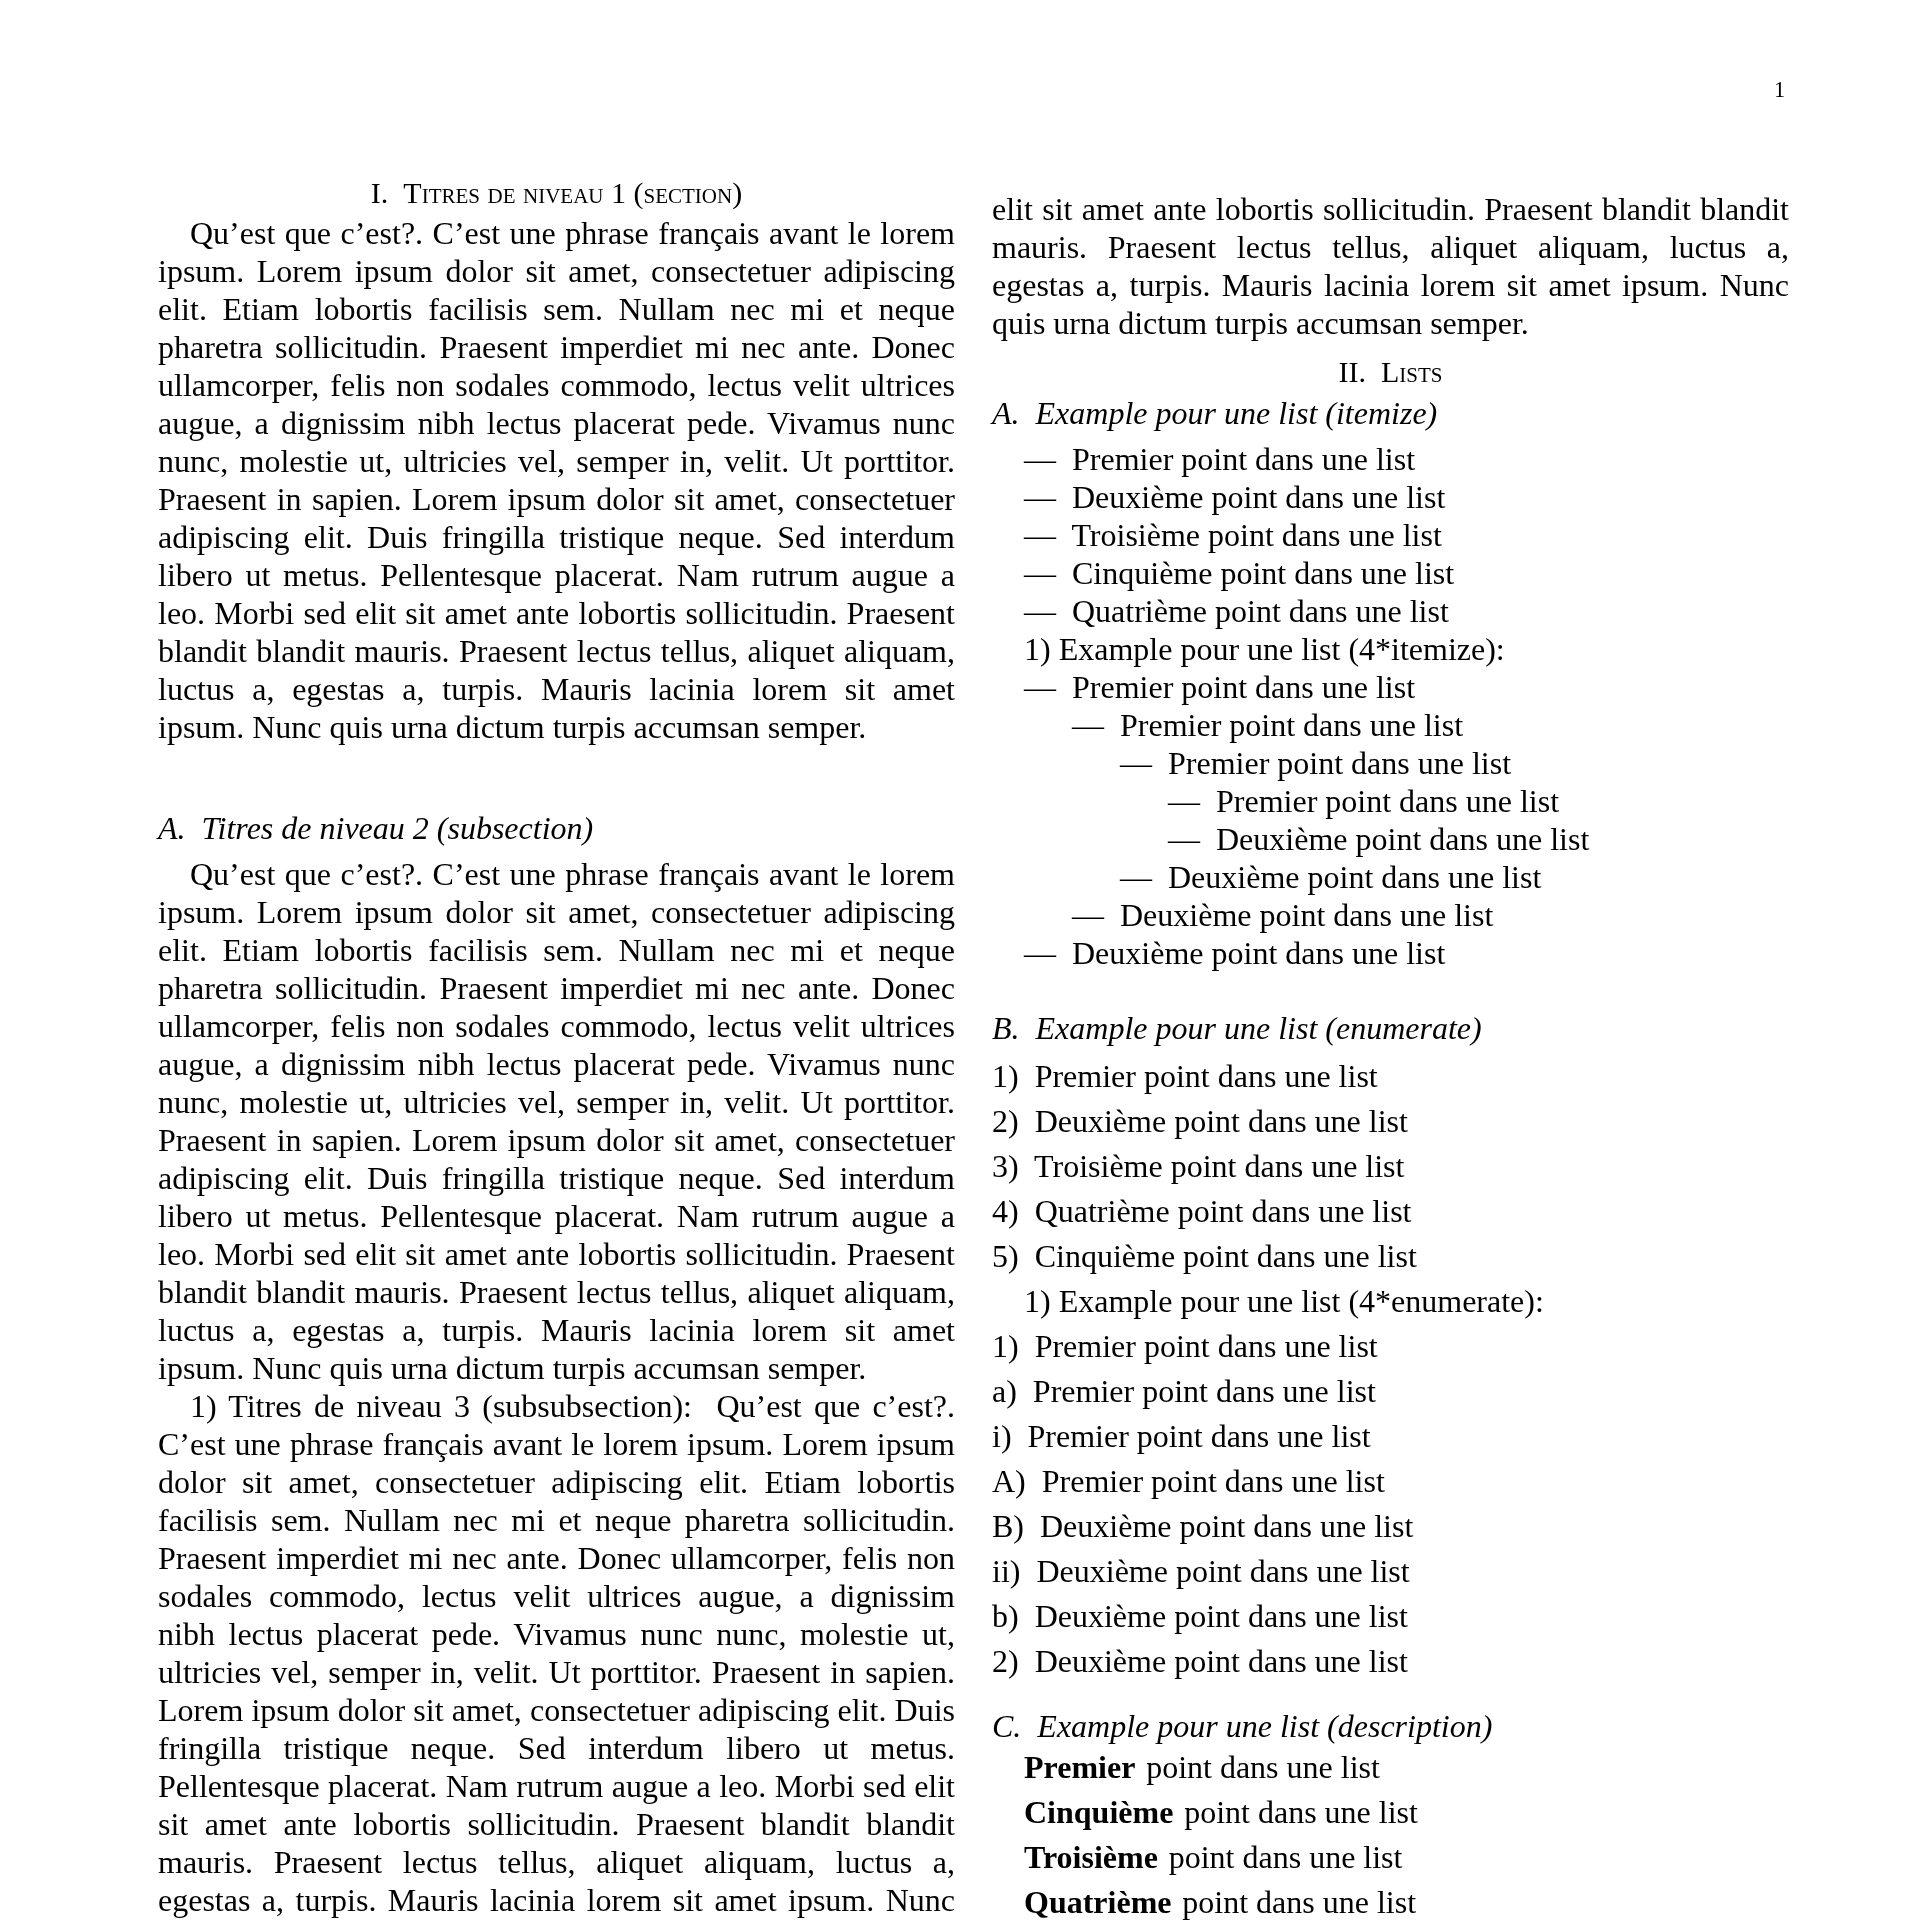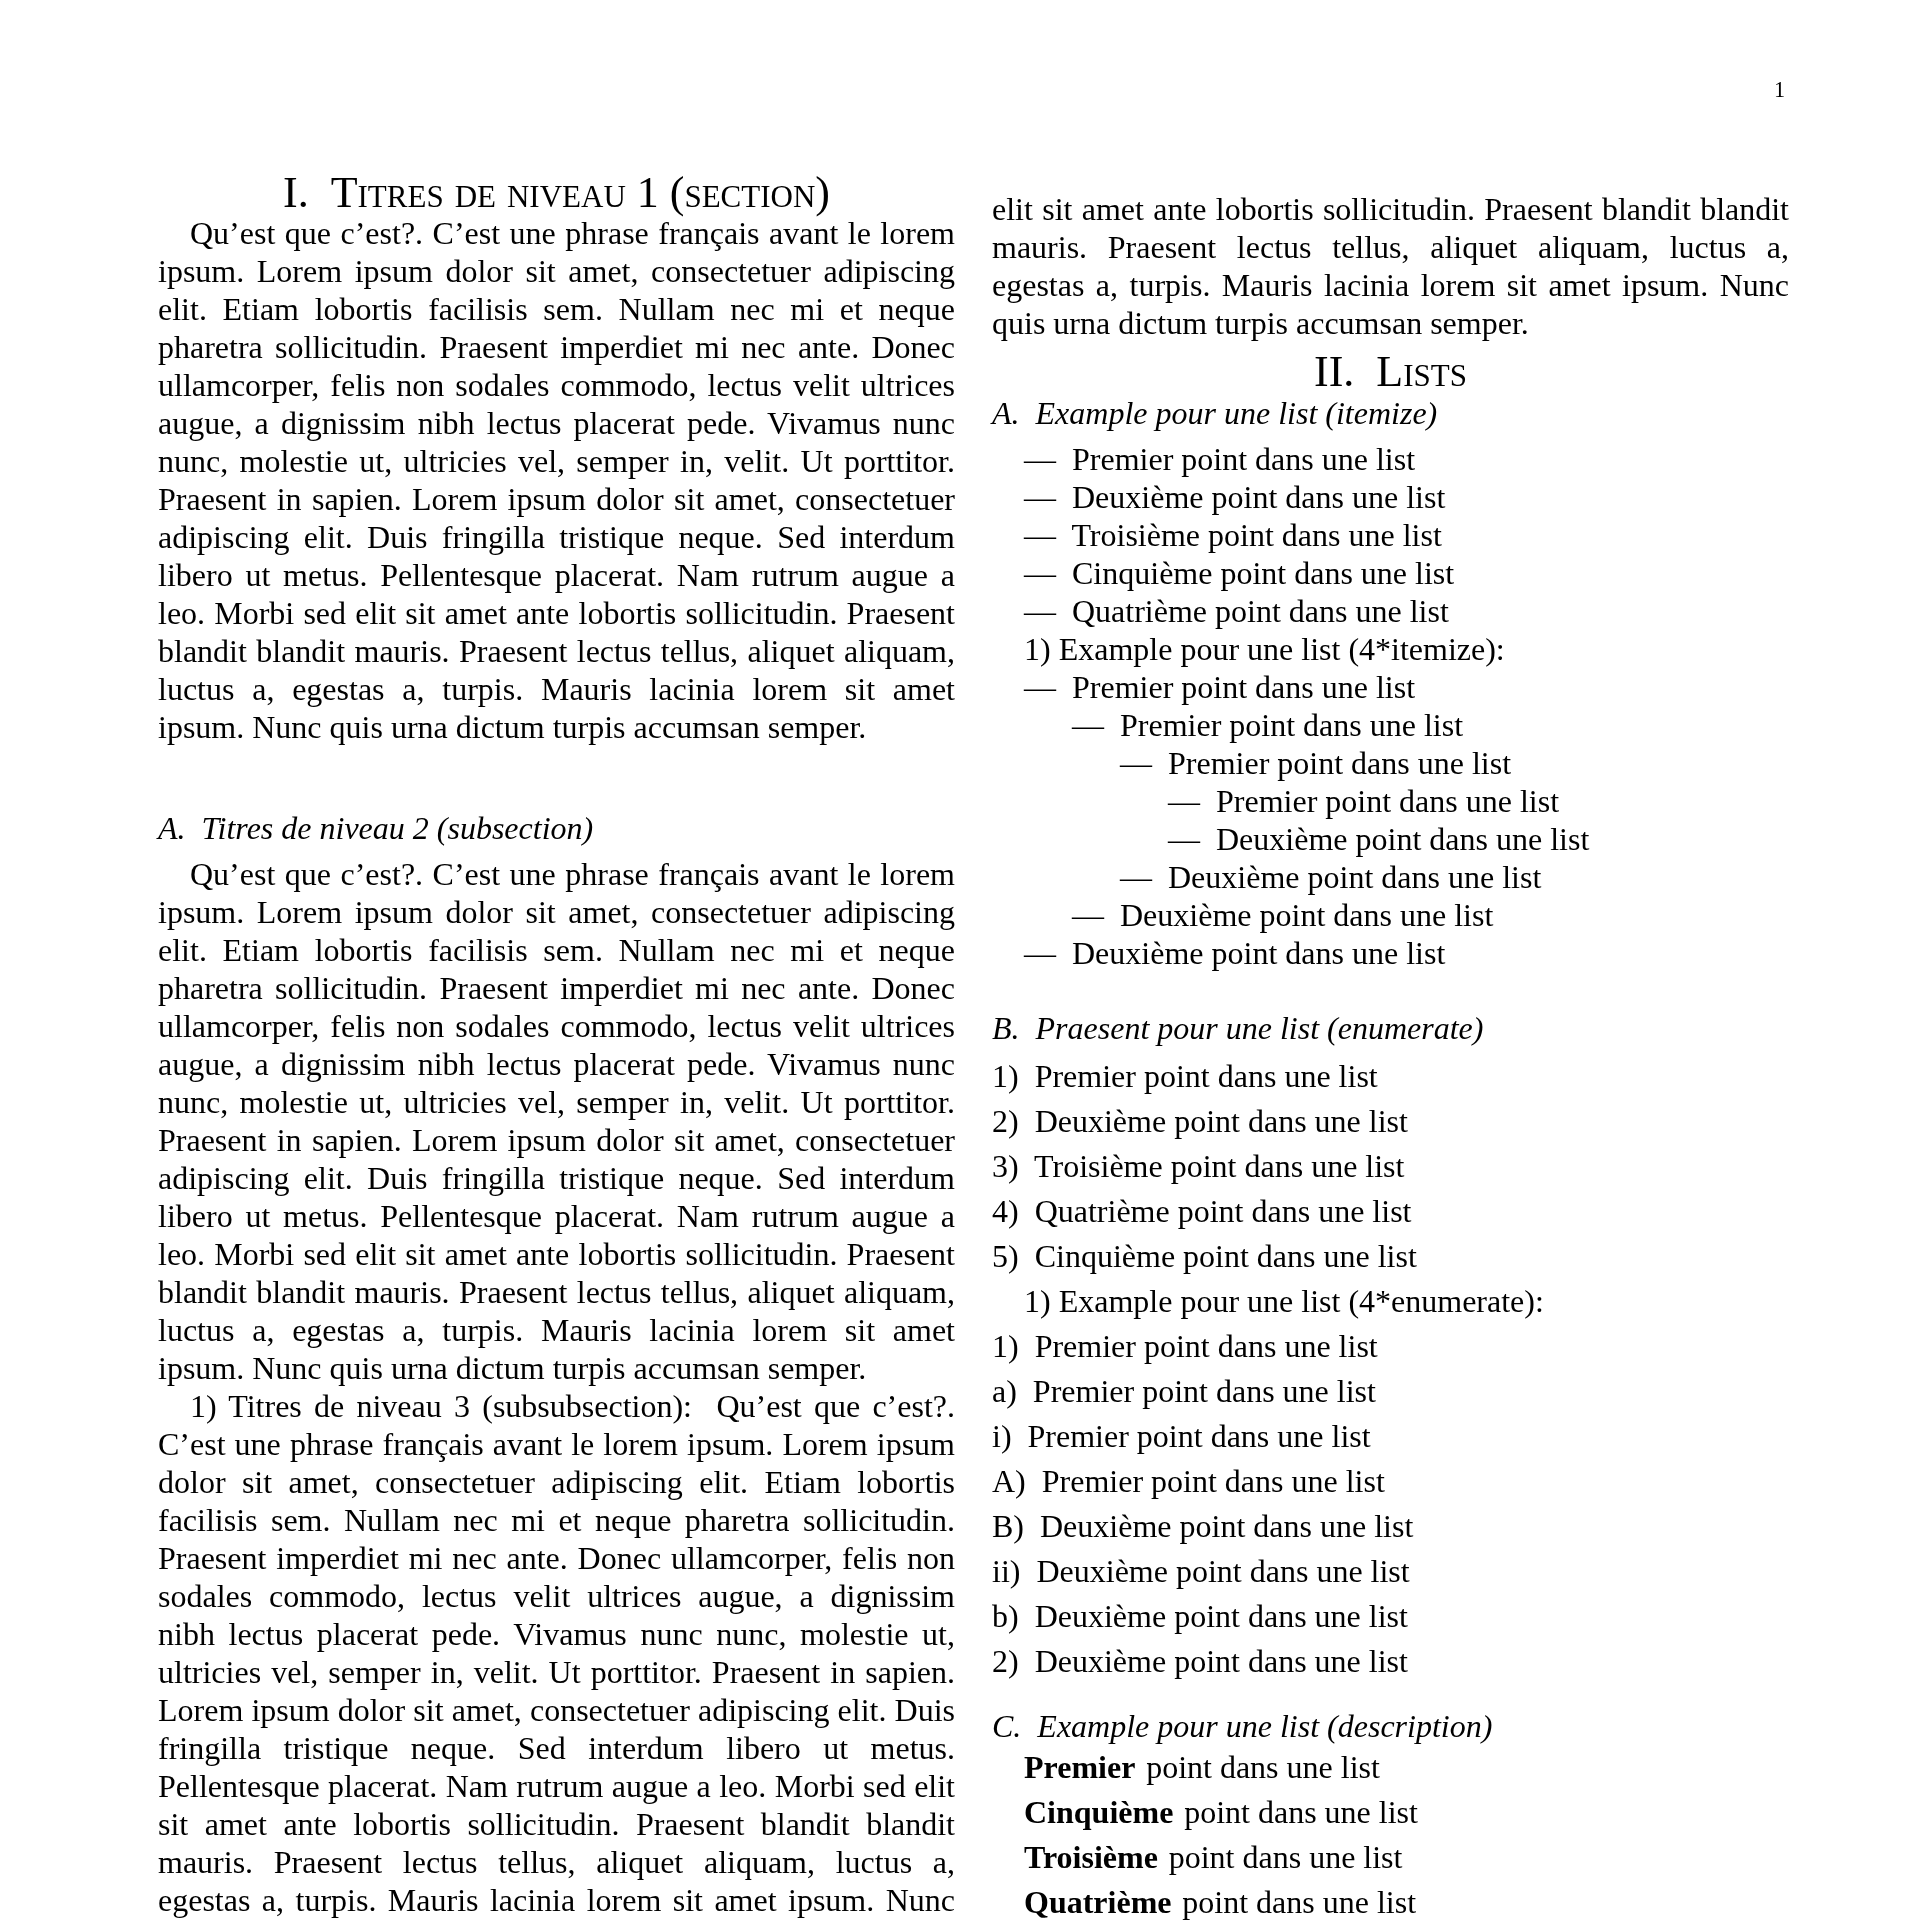--- a/index.html
+++ b/index.html
@@ -11,7 +11,7 @@
   .col-right { left:992px; }
   .p { text-align:justify; line-height:38px; margin:0; text-indent:0; }
   .p.indent { text-indent:32px; }
-  .sec { text-align:center; line-height:38px; font-size:44px; }
+  .sec { text-align:center; line-height:38px; font-size:30px; }
   .sc { font-variant:small-caps; }
   .sub { font-style:italic; line-height:38px; }
   .ital { }

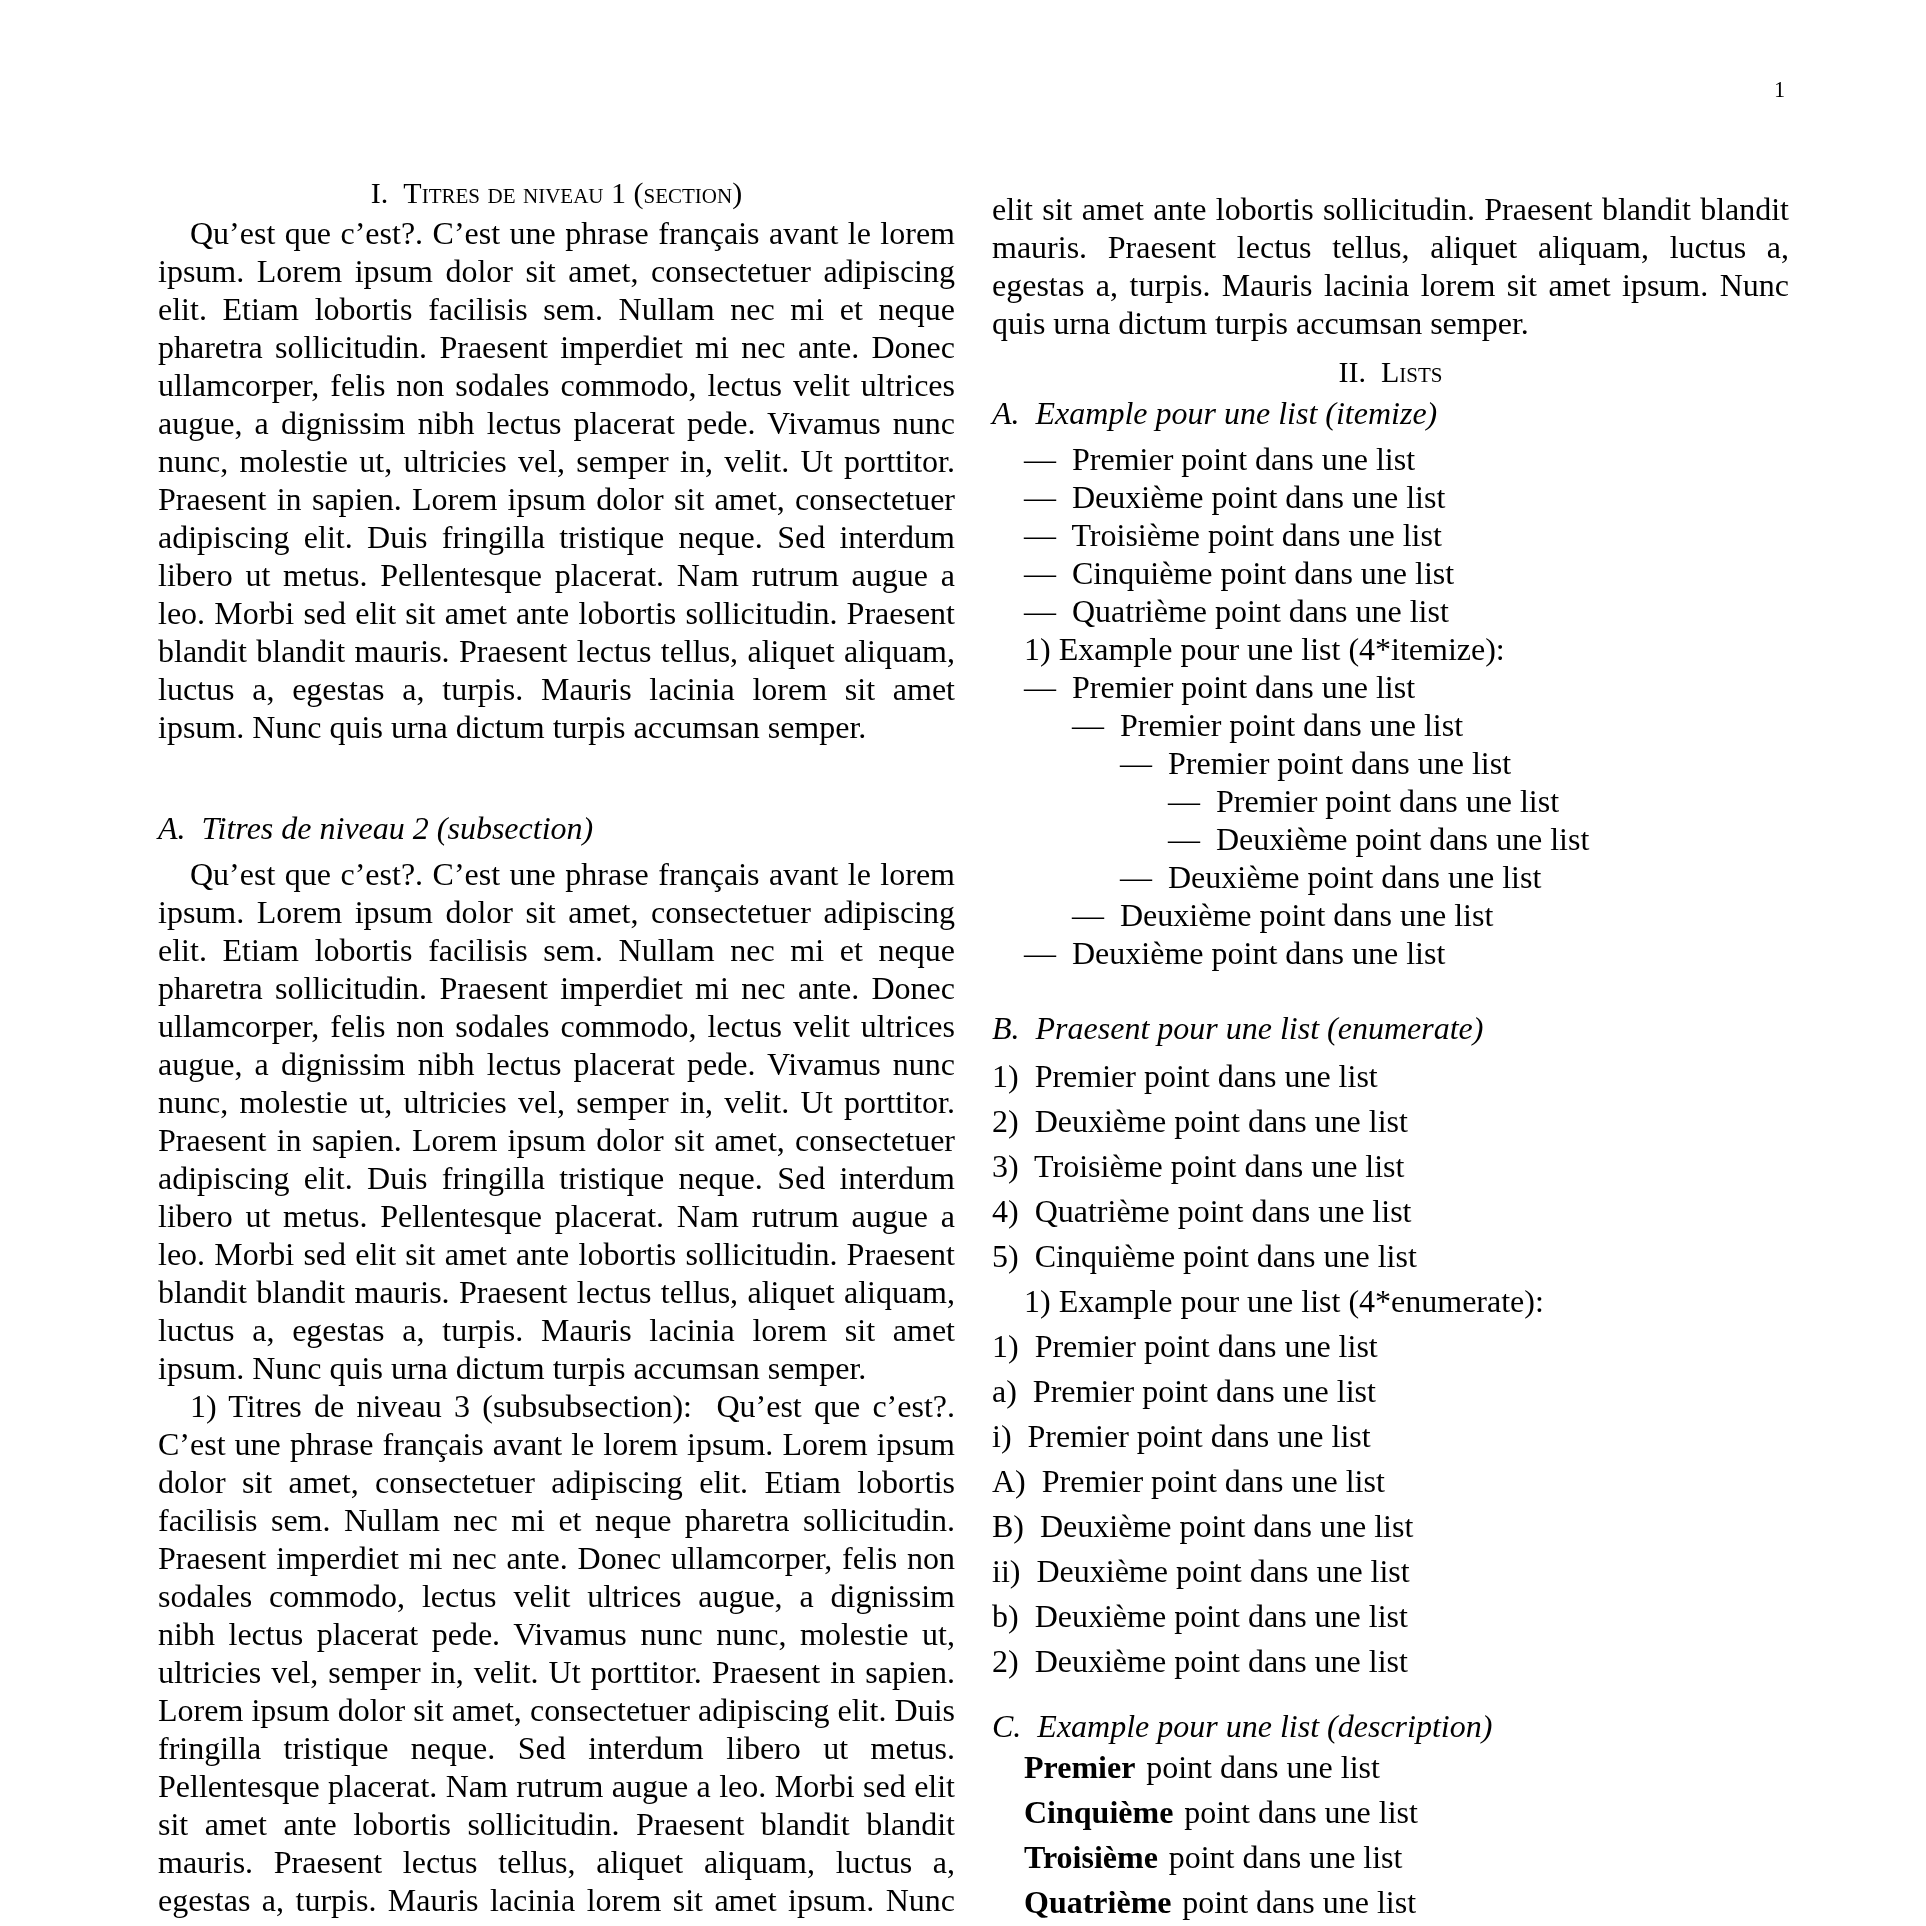--- a/index.html
+++ b/index.html
@@ -75,7 +75,7 @@
 <div class="col col-right" style="top:1009px;">
   <div class="sub">
     <span>B.</span>&nbsp;
-    <span>Praesent pour une list (enumerate)</span>
+    <span>Example pour une list (enumerate)</span>
   </div>
   <div style="margin-top:7px;">
     <div class="eli"><span class="mk" style="width:70px;">1)</span>&nbsp; <span>Premier point dans une list</span></div>

